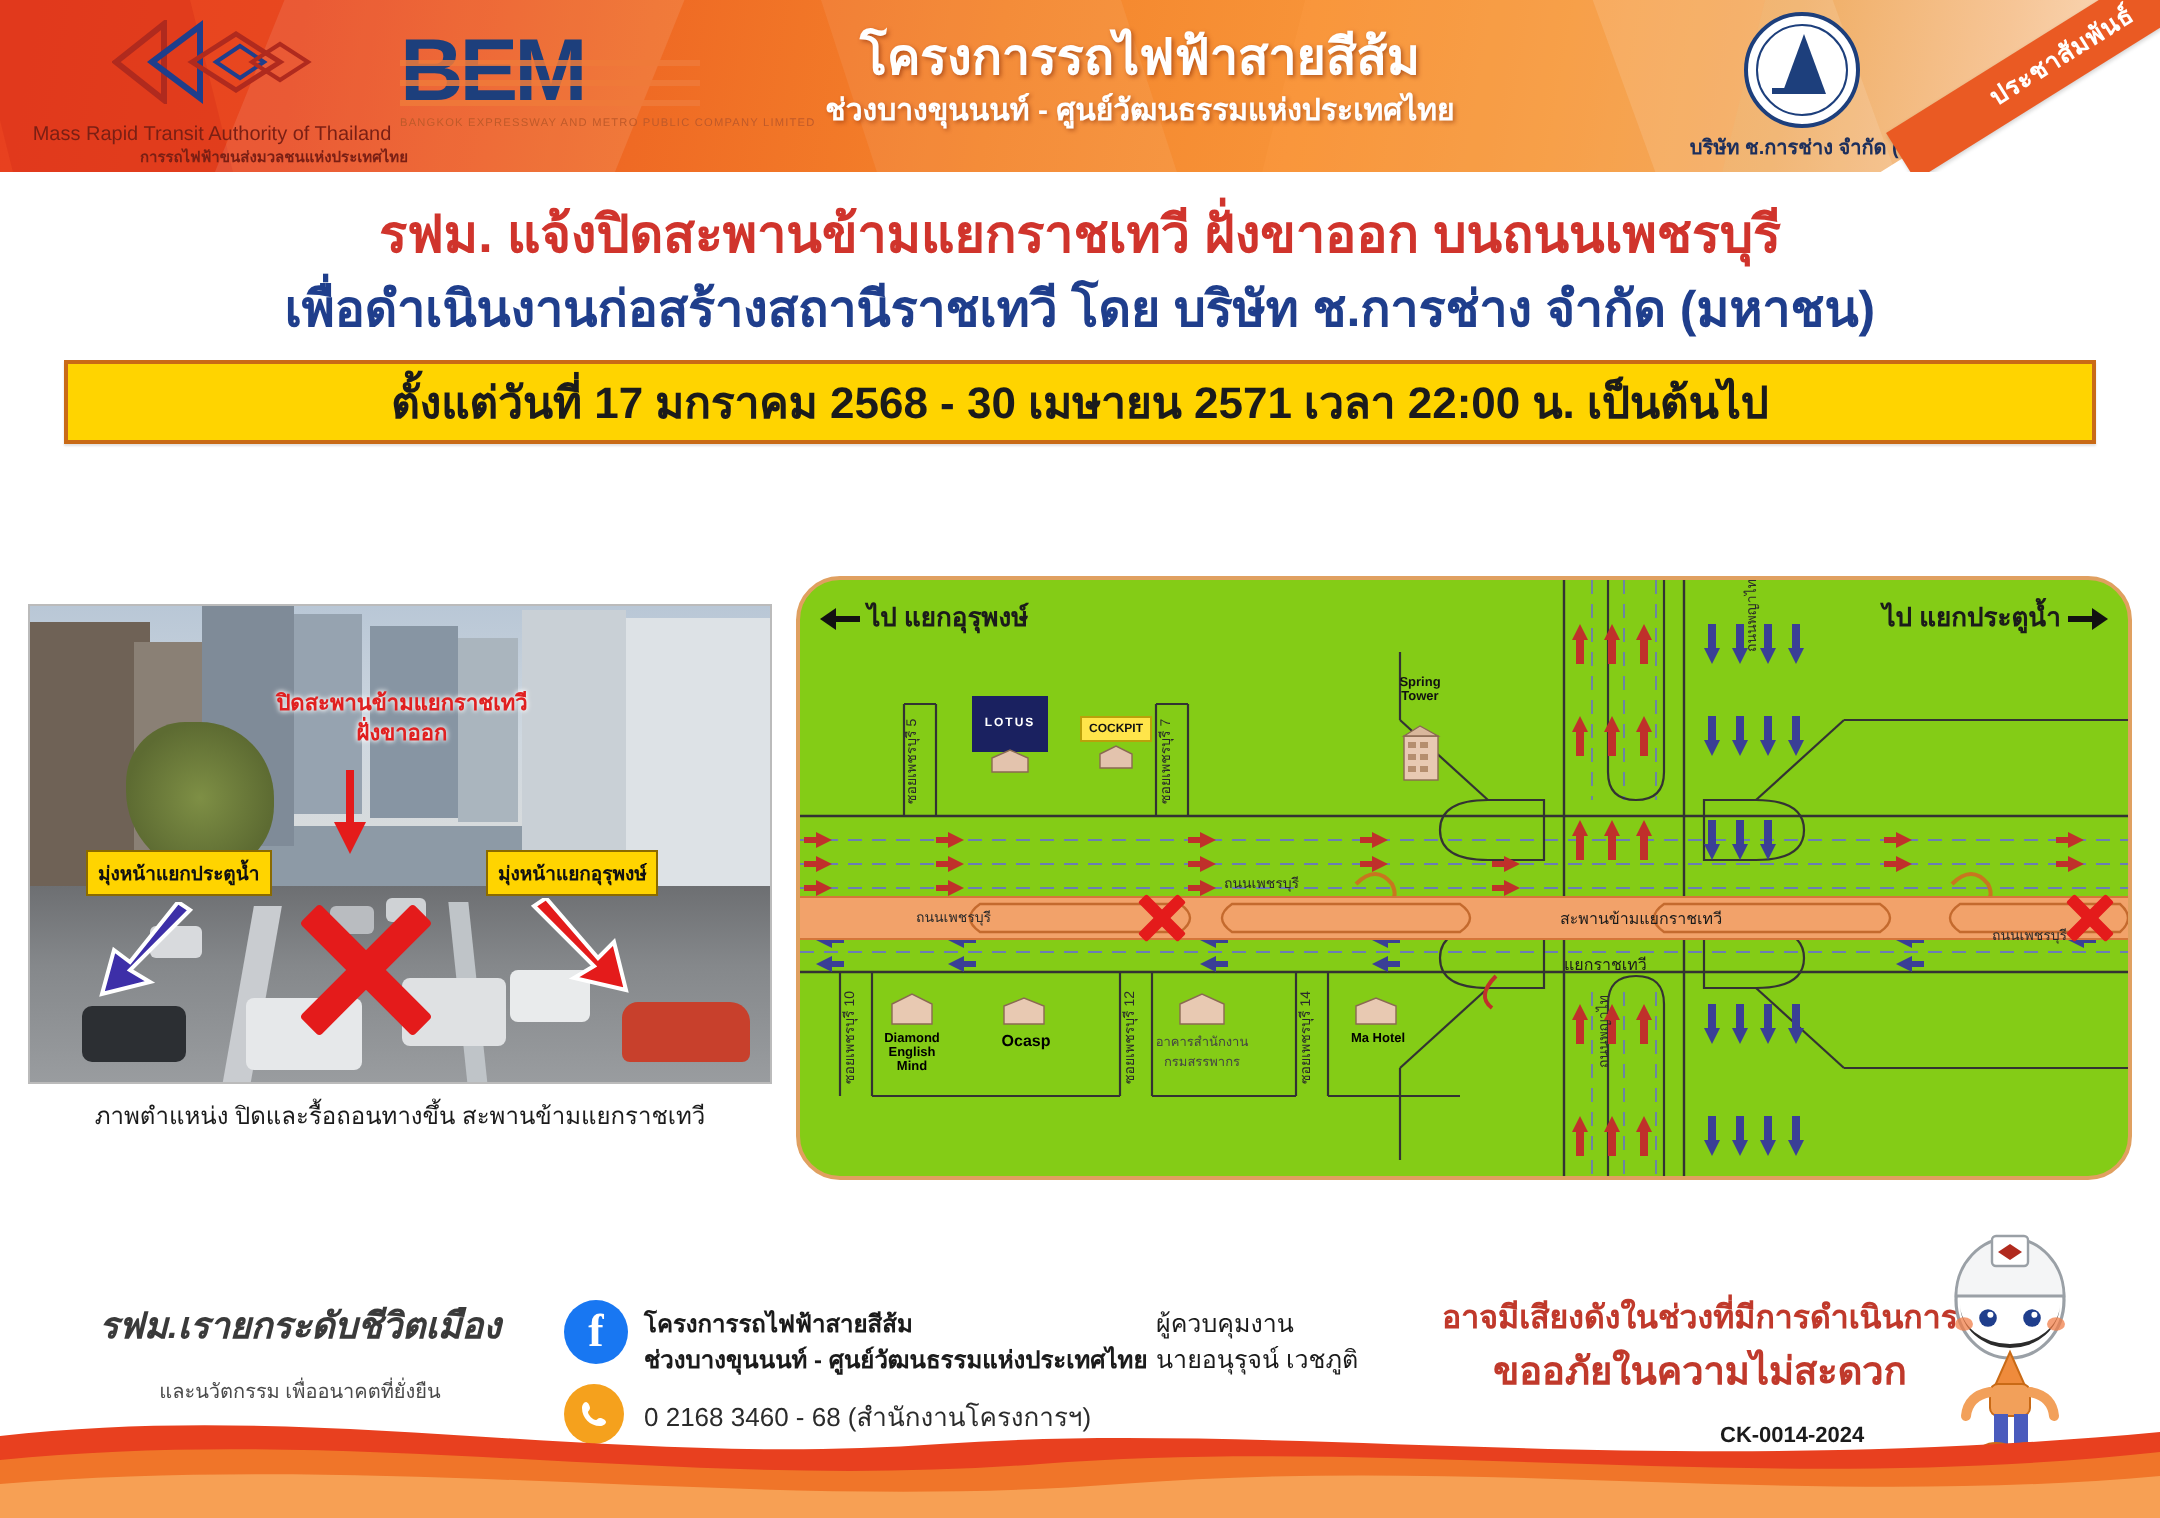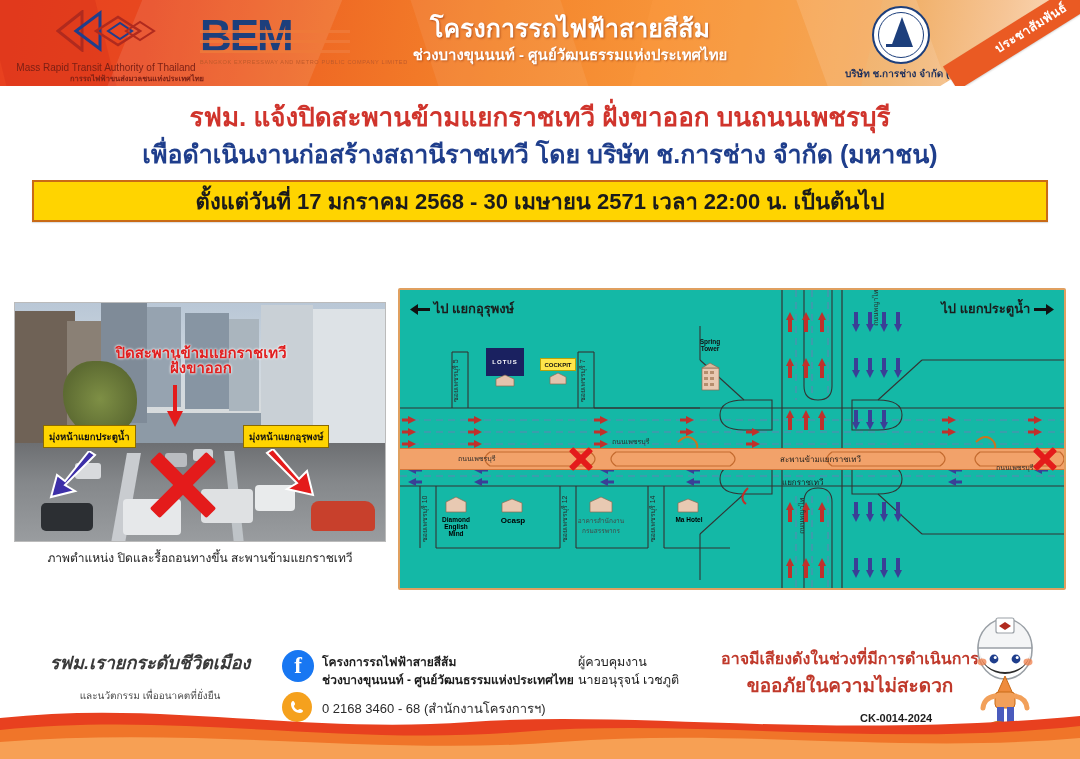--- a/index.html
+++ b/index.html
@@ -150,7 +150,7 @@
 
   
   .map-panel { position: absolute; left: 398px; top: 288px; width: 668px; height: 302px;
-    background: #14b8a6; border: 2px solid #e0a060; border-radius: 2px; overflow: hidden; }
+    background: #84cc16; border: 2px solid #e0a060; border-radius: 22px; overflow: hidden; }
   .map-dir { position: absolute; font-size: 13px; font-weight: bold; color: #1b1b1b; white-space: nowrap; }
   .map-dir-l { left: 10px; top: 8px; }
   .map-dir-r { right: 10px; top: 8px; }

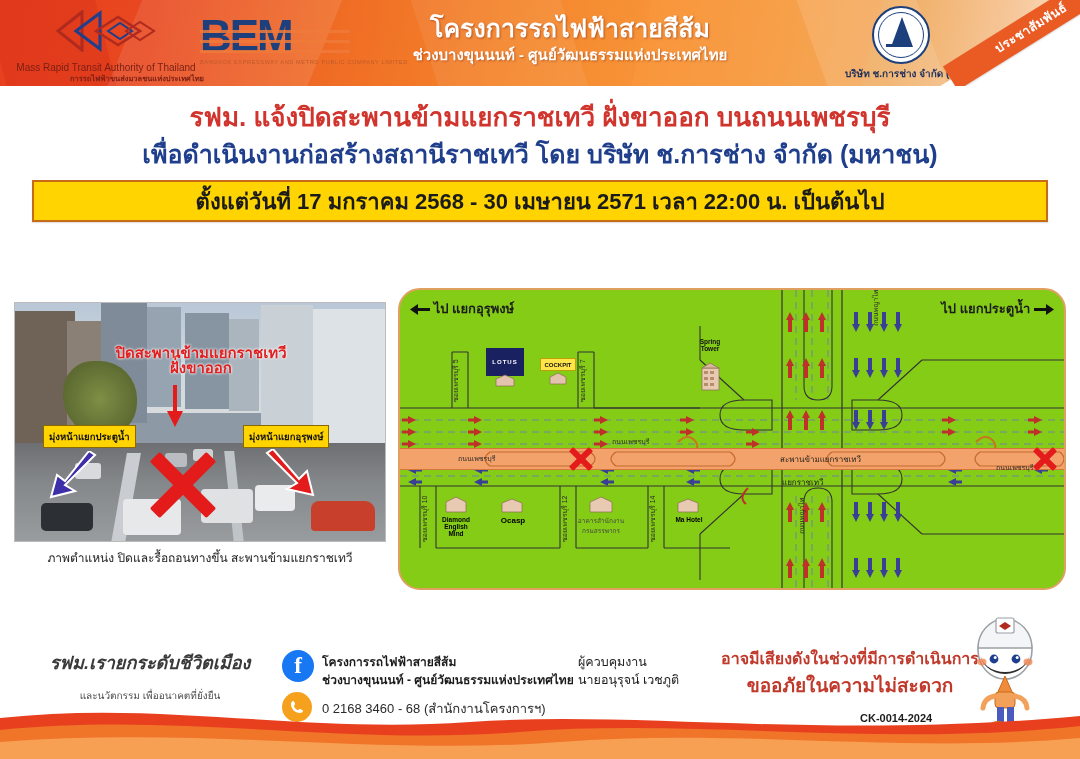--- a/index.html
+++ b/index.html
@@ -135,7 +135,7 @@
   .pl-left { left: 4px; top: 122px; margin-left: 24px; }
   .pl-right { left: 228px; top: 122px; }
   .photo-cap-red { position: absolute; left: 86px; top: 42px; width: 200px; text-align: center;
-    font-size: 15px; font-weight: bold; color: #e02020; line-height: 15px;
+    font-size: 11px; font-weight: bold; color: #e02020; line-height: 15px;
     text-shadow: 0 0 2px #fff, 0 0 3px #fff; }
   .xmark { position: absolute; left: 132px; top: 146px; width: 72px; height: 72px; }
   .xmark::before, .xmark::after {

